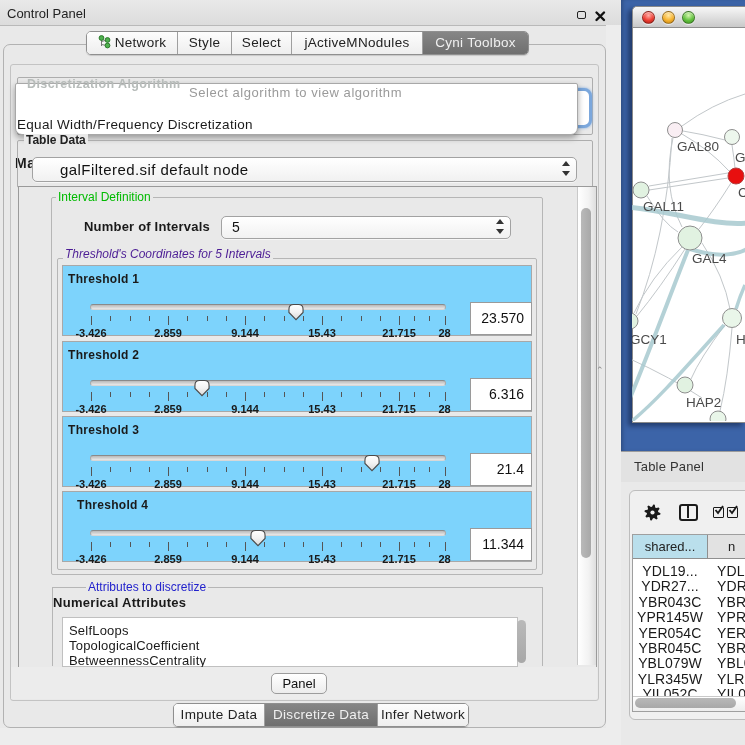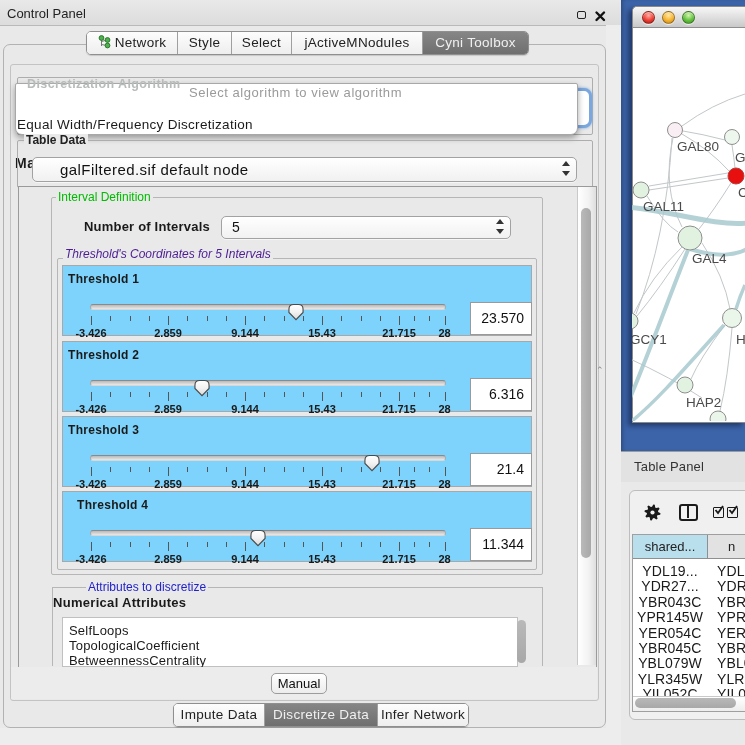--- a/index.html
+++ b/index.html
@@ -258,7 +258,7 @@
 <div class="lbl" style="left:69px;top:653px;font-size:13px;letter-spacing:0.2px;">BetweennessCentrality</div>
 <div class="sbh" style="left:517px;top:620px;width:9px;height:43px;"></div>
 <div class="abs" style="left:11px;top:667px;width:586px;height:32px;background:#ececec;"></div>
-<div class="abs" style="left:271px;top:673px;width:54px;height:19px;background:linear-gradient(#ffffff,#ececec);border:1px solid #9c9c9c;border-radius:5px;font-size:13px;text-align:center;line-height:19px;color:#111;">Manual</div>
+<div class="abs" style="left:271px;top:673px;width:54px;height:19px;background:linear-gradient(#ffffff,#ececec);border:1px solid #9c9c9c;border-radius:5px;font-size:13px;text-align:center;line-height:19px;color:#111;">Panel</div>
 <div class="tabbar" style="left:173px;top:703px;">
 <div class="tab" style="width:90px;">Impute Data</div>
 <div class="tab sel" style="width:112px;">Discretize Data</div>

